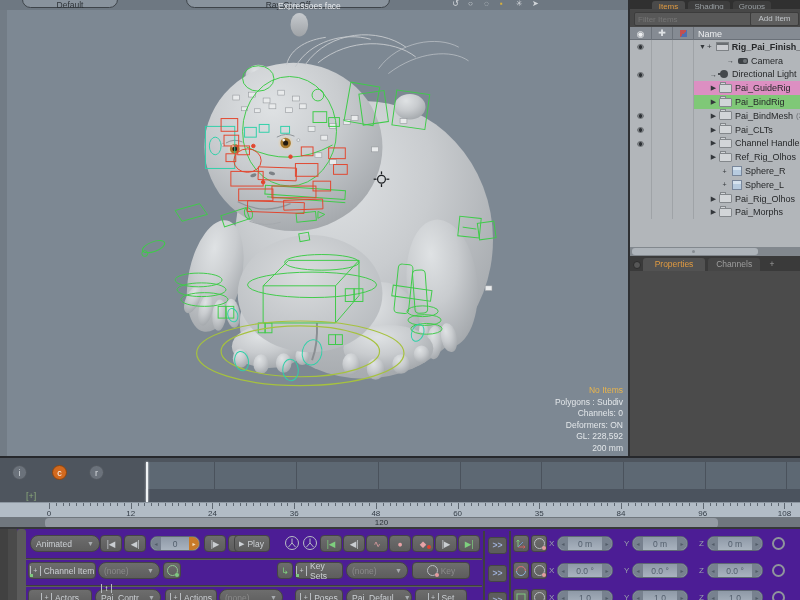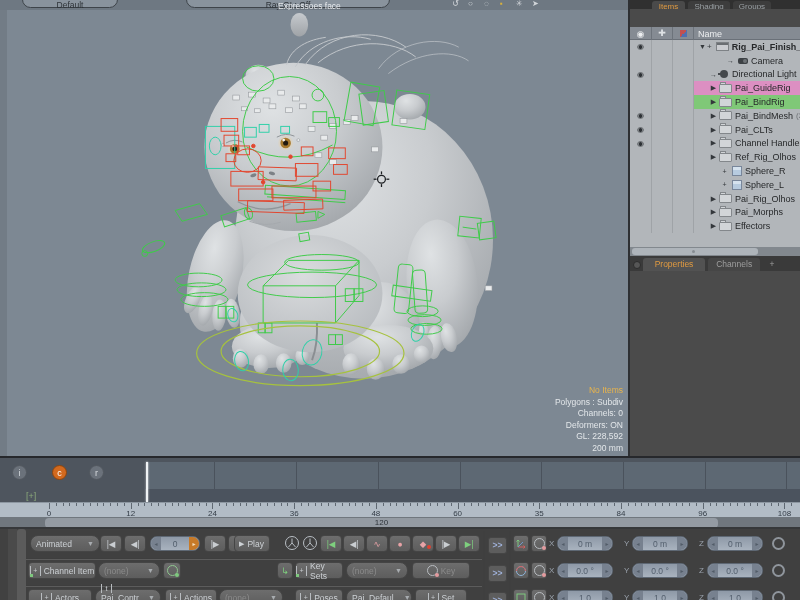--- a/index.html
+++ b/index.html
@@ -337,6 +337,10 @@
       <div class="rtab" style="left: 58px; width: 42.2px; background: rgb(61, 61, 61); color: rgb(154, 160, 164);">Shading</div>
       <div class="rtab" style="left: 103.2px; width: 37.6px; background: rgb(61, 61, 61); color: rgb(154, 160, 164);">Groups</div>
     </div>
+  <div id="filterrow">
+    <input id="filter" placeholder="Filter Items" style="">
+    <div id="additem">Add Item</div>
+  </div>
   <div id="treehdr">
     <div class="trow" style="height:13px;color:#eceef0;">
       <span class="tc1" style="border-color:#6d737b;">◉</span>

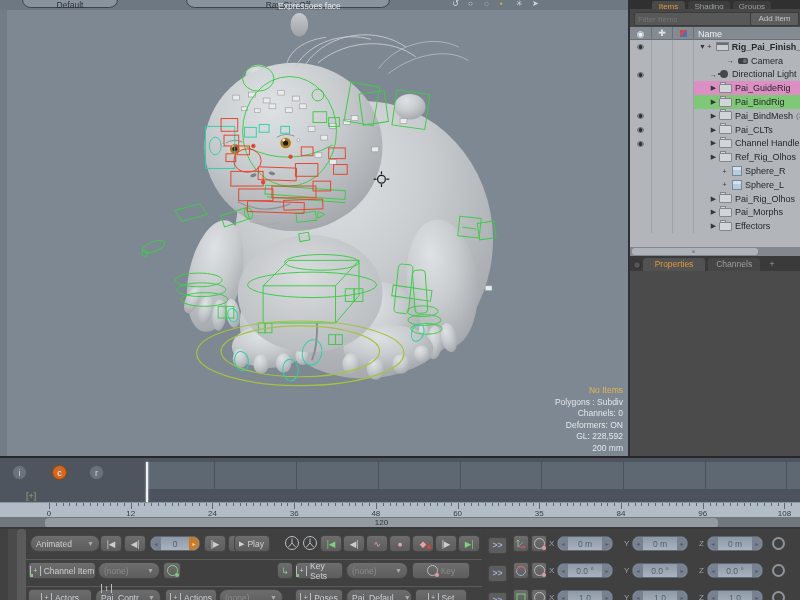--- a/index.html
+++ b/index.html
@@ -492,16 +492,6 @@
           <span class="pref">▶</span>
           <span class="fold"></span>
           <span>Pai_Morphs</span>
-        </span>
-      </div>
-      <div class="trow">
-        <span class="tc1"></span>
-        <span class="tc2"></span>
-        <span class="tc3"></span>
-        <span class="tname" style="padding-left: 15px;">
-          <span class="pref">▶</span>
-          <span class="fold"></span>
-          <span>Effectors</span>
         </span>
       </div>
     </div>

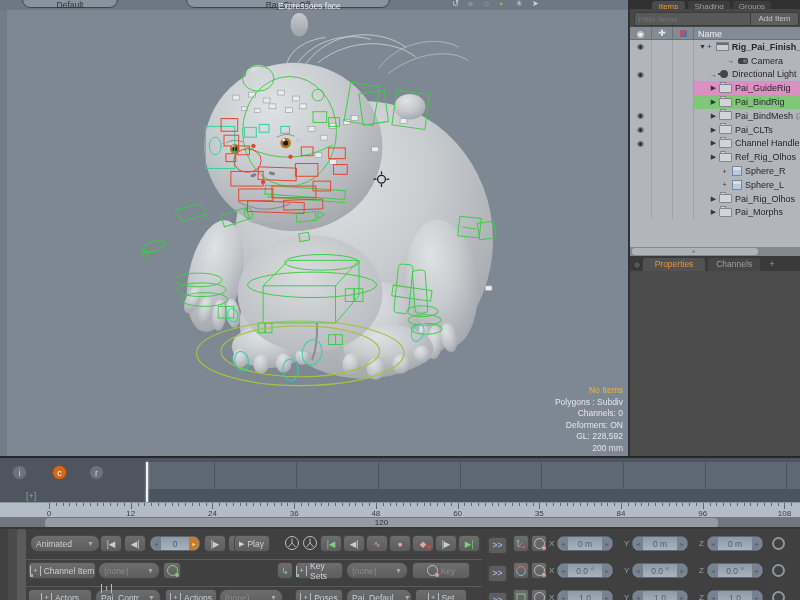--- a/index.html
+++ b/index.html
@@ -71,7 +71,7 @@
   #tl-thumb{position:absolute;left:45px;top:1px;width:673px;height:10px;background:#949ba3;border-radius:4px;
             text-align:center;font-size:8px;color:#2e343a;line-height:10px;}
   
-  #bottom{left:0;top:527px;width:800px;height:73px;background:#404040;border-top:2px solid #36383a;box-sizing:border-box;}
+  #bottom{left:0;top:527px;width:800px;height:73px;background:#4c1d95;border-top:2px solid #36383a;box-sizing:border-box;}
   .vstrip{position:absolute;top:0;height:73px;}
   .brow-sep{position:absolute;left:26px;width:456px;height:1px;background:#3e3e3e;box-shadow:0 1px 0 #5c5c5c;}
   .btn,.drop,.mbtn{position:absolute;height:17px;background:linear-gradient(#6d6d6d,#5d5d5d);

